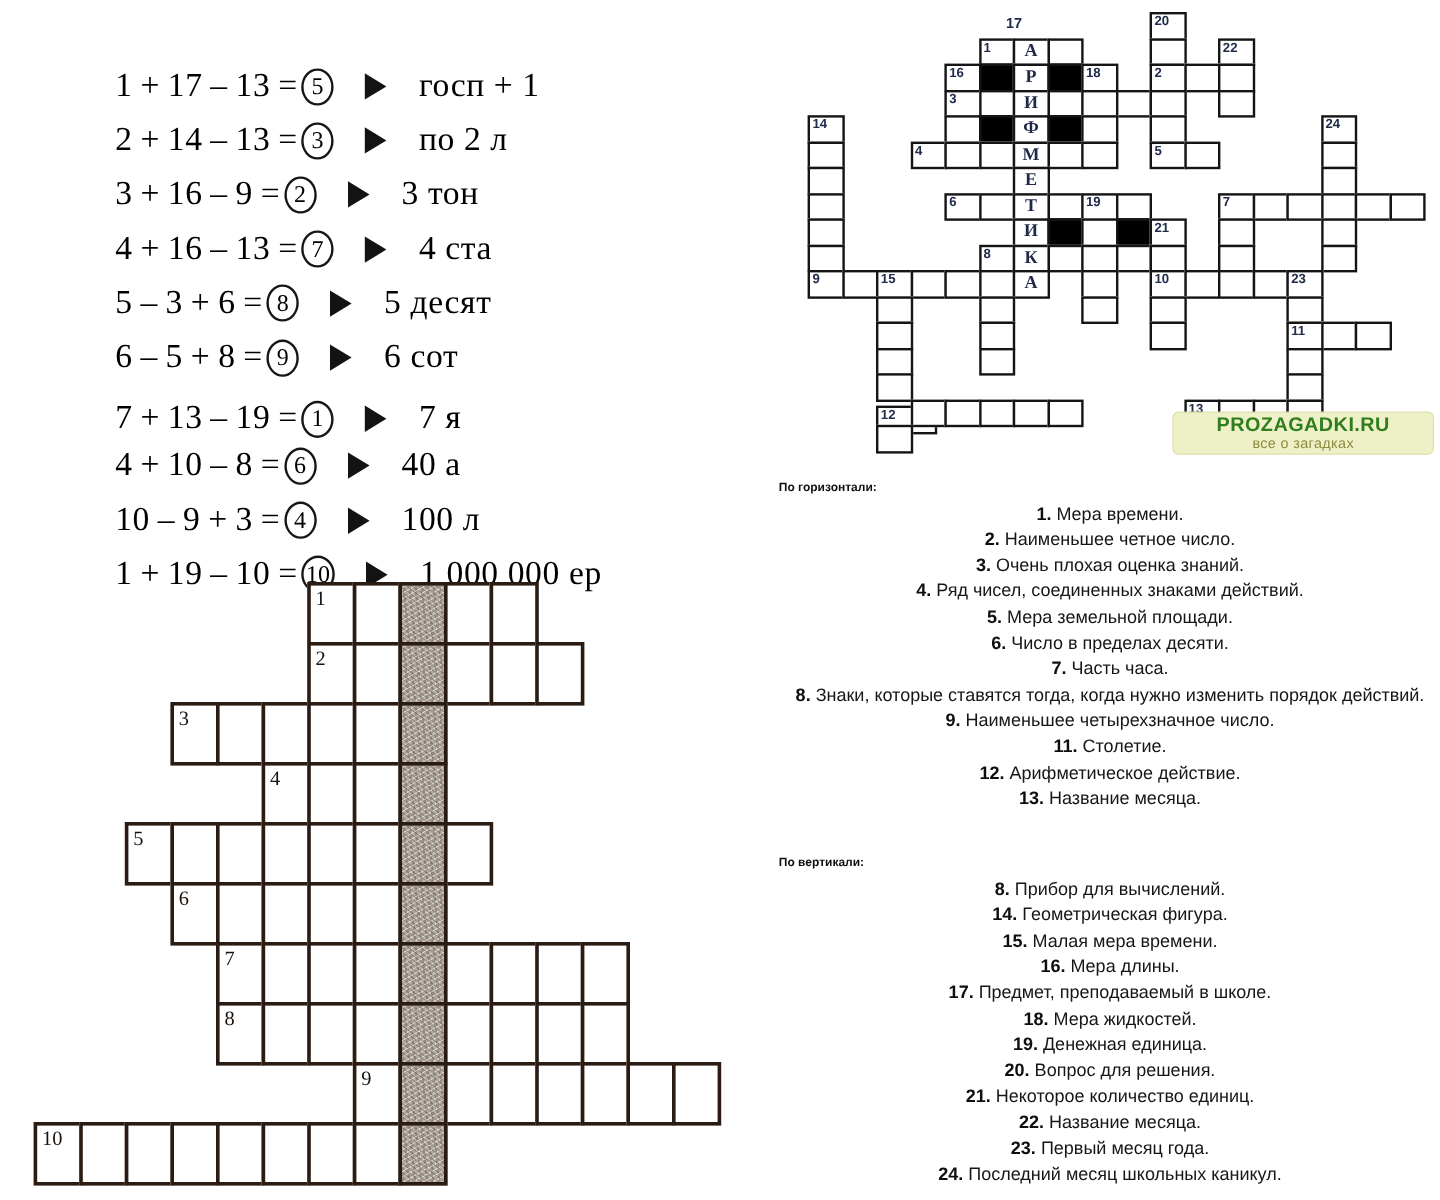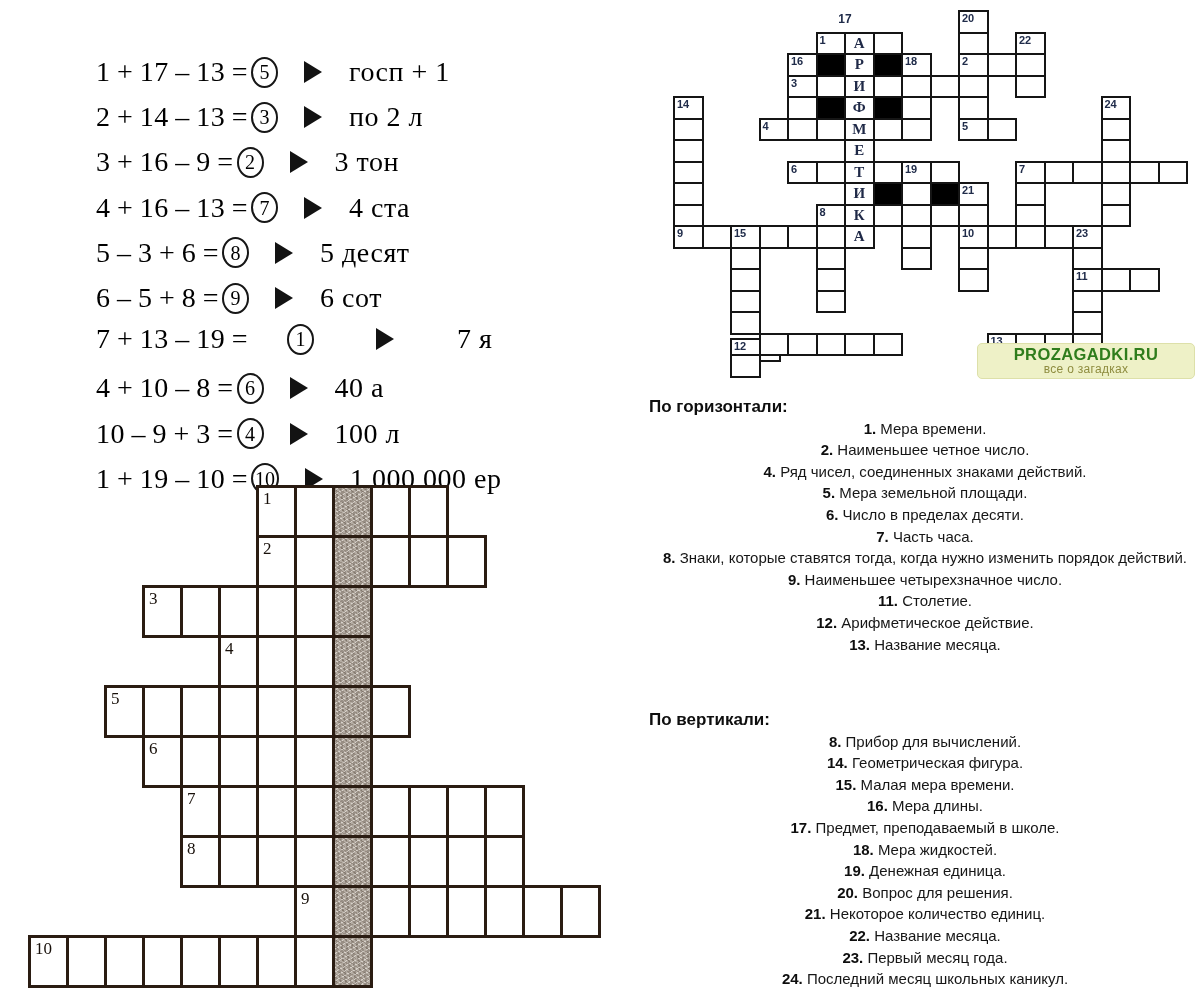--- a/index.html
+++ b/index.html
@@ -62,7 +62,7 @@
     <div class="eq-row" style="top: 147.6px;"><span class="eq-text">4 + 16 – 13 =</span><span class="circ">7</span><span class="tri"></span><span class="hint">4 ста</span></div>
     <div class="eq-row" style="top: 192.8px;"><span class="eq-text">5 – 3 + 6 =</span><span class="circ">8</span><span class="tri"></span><span class="hint">5 десят</span></div>
     <div class="eq-row" style="top: 238px;"><span class="eq-text">6 – 5 + 8 =</span><span class="circ">9</span><span class="tri"></span><span class="hint">6 сот</span></div>
-    <div class="eq-row" style="top: 279px; gap: 36px;"><span class="eq-text">7 + 13 – 19 =</span><span class="circ">1</span><span class="tri"></span><span class="hint">7 я</span></div>
+    <div class="eq-row" style="top: 289px;"><span class="eq-text">7 + 13 – 19 =</span><span class="circ">1</span><span class="tri"></span><span class="hint">7 я</span></div>
     <div class="eq-row" style="top: 328.4px;"><span class="eq-text">4 + 10 – 8 =</span><span class="circ">6</span><span class="tri"></span><span class="hint">40 а</span></div>
     <div class="eq-row" style="top: 373.6px;"><span class="eq-text">10 – 9 + 3 =</span><span class="circ">4</span><span class="tri"></span><span class="hint">100 л</span></div>
     <div class="eq-row" style="top: 418.8px;"><span class="eq-text">1 + 19 – 10 =</span><span class="circ">10</span><span class="tri"></span><span class="hint">1 000 000 ер</span></div>

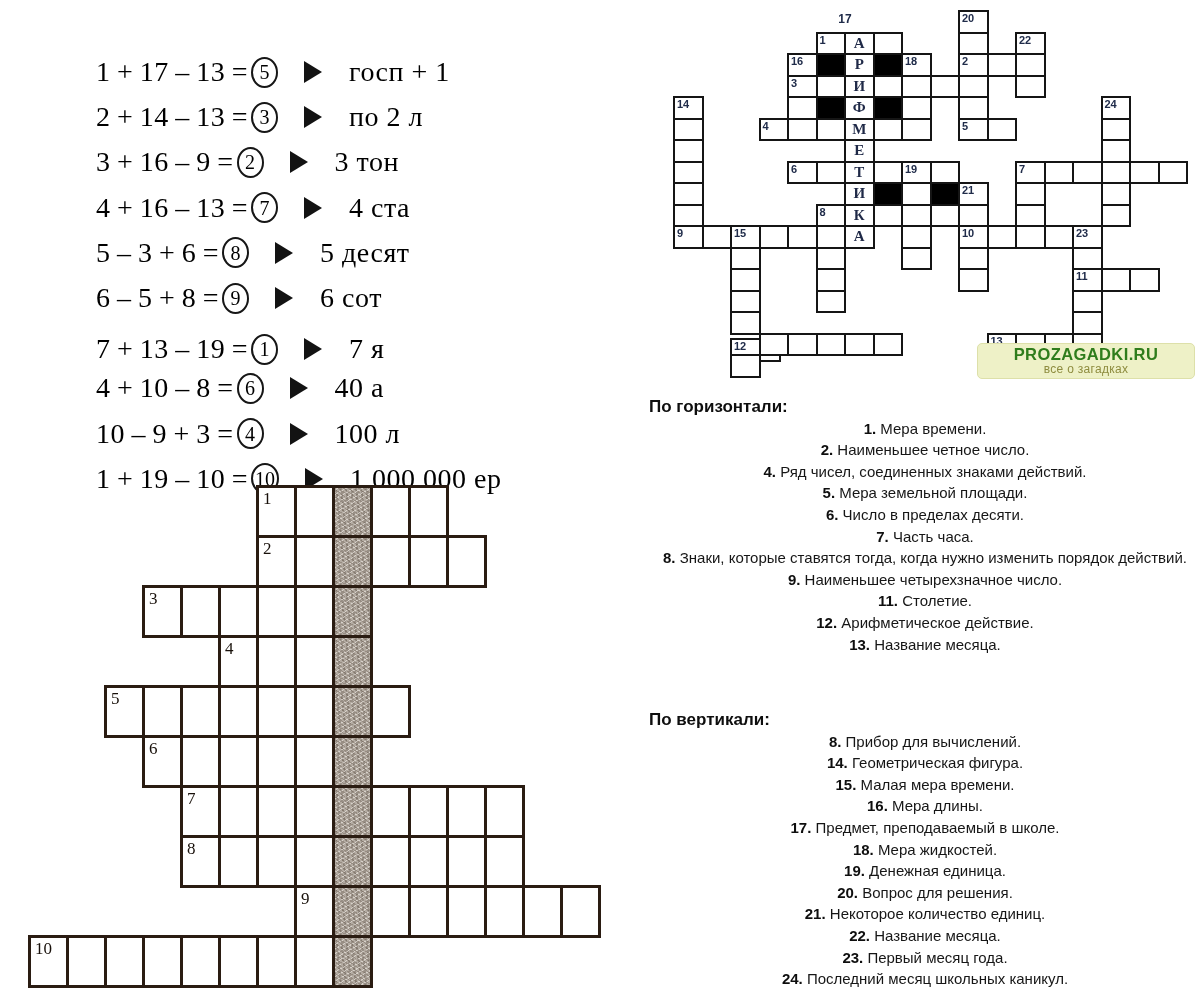--- a/index.html
+++ b/index.html
@@ -46,7 +46,7 @@
   
   .clues{position:absolute;left:649px;width:552px;font:15px/21.6px "Liberation Sans", sans-serif;
          color:#161616;}
-  .clues .hdr{font-weight:bold;font-size:17px;color:#0e0e0e;}
+  .clues .hdr{font-weight:bold;font-size:10px;color:#0e0e0e;}
   .clues .item{white-space:nowrap;text-align:center;}
   .clues .item b{color:#0e0e0e;}
   #clues-h{top:396px;}

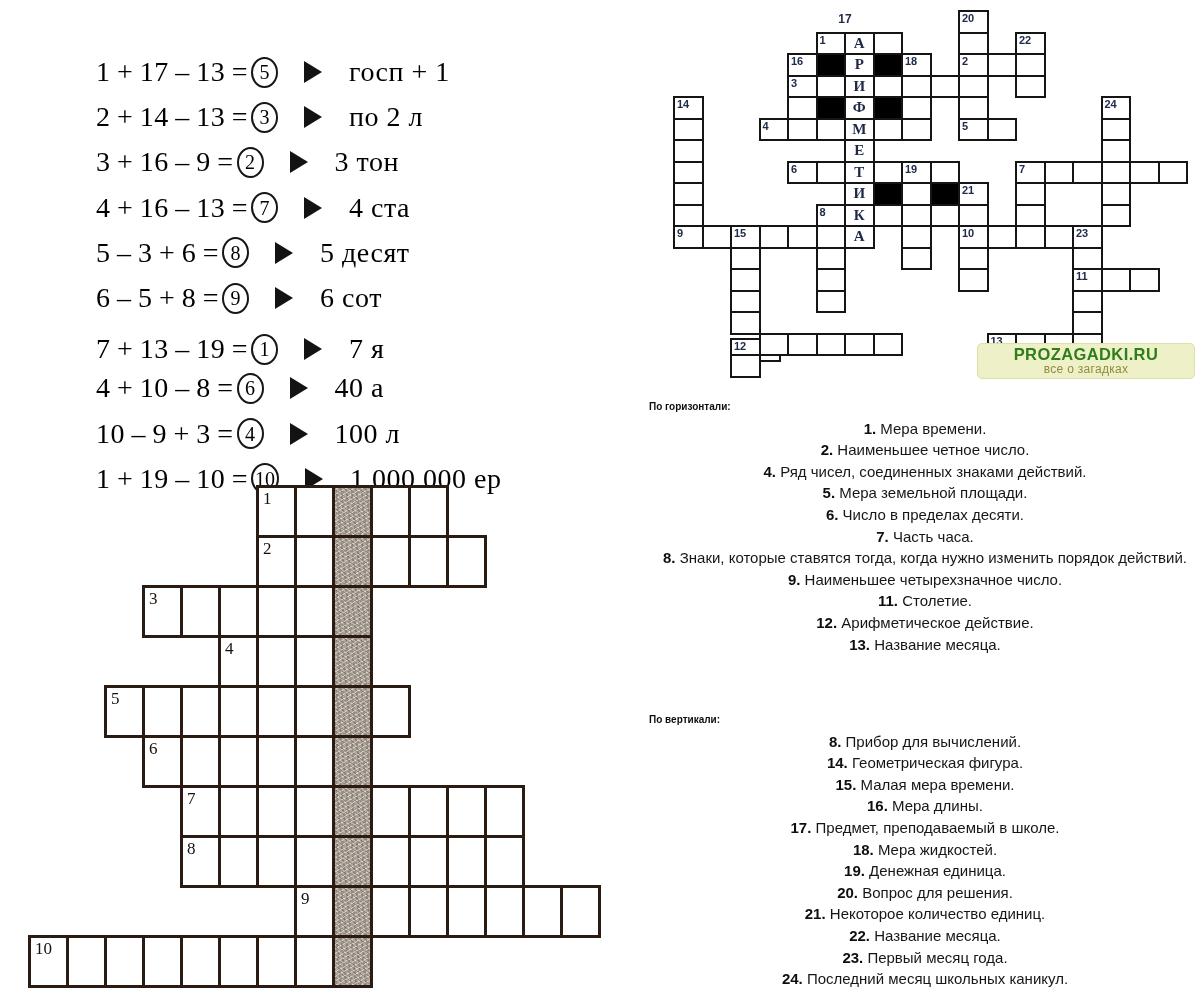--- a/index.html
+++ b/index.html
@@ -261,6 +261,7 @@
   <div class="list">
       <div class="item"><b>1.</b> Мера времени.</div>
       <div class="item"><b>2.</b> Наименьшее четное число.</div>
+      <div class="item"><b>3.</b> Очень плохая оценка знаний.</div>
       <div class="item"><b>4.</b> Ряд чисел, соединенных знаками действий.</div>
       <div class="item"><b>5.</b> Мера земельной площади.</div>
       <div class="item"><b>6.</b> Число в пределах десяти.</div>

